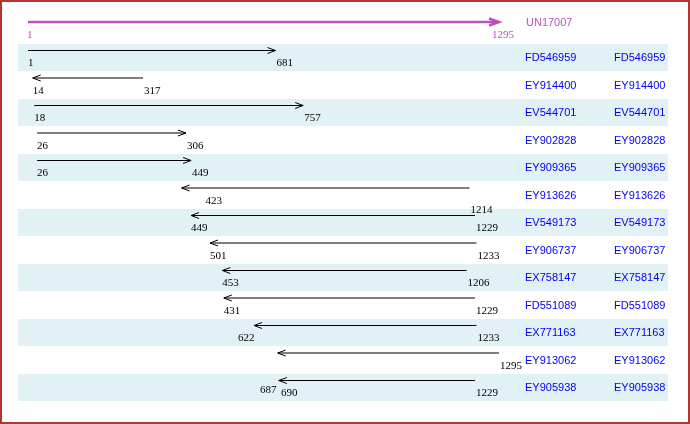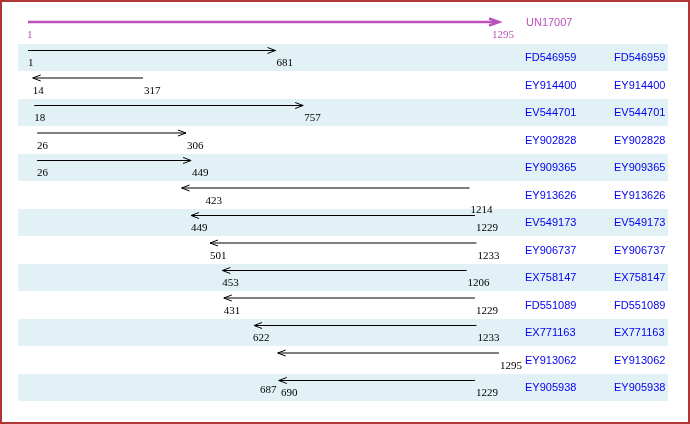--- a/index.html
+++ b/index.html
@@ -173,7 +173,7 @@
       <span class="num" style="left: 473.977px; top: 302.5px;">1229</span>
       <span class="acc" style="left: 523px; top: 297.5px;">FD551089</span>
       <span class="acc" style="left: 612px; top: 297.5px;">FD551089</span>
-      <span class="num" style="left: 251px; top: 330px;">622</span>
+      <span class="num" style="left: 236px; top: 330px;">622</span>
       <span class="num" style="left: 475.433px; top: 330px;">1233</span>
       <span class="acc" style="left: 523px; top: 325px;">EX771163</span>
       <span class="acc" style="left: 612px; top: 325px;">EX771163</span>

